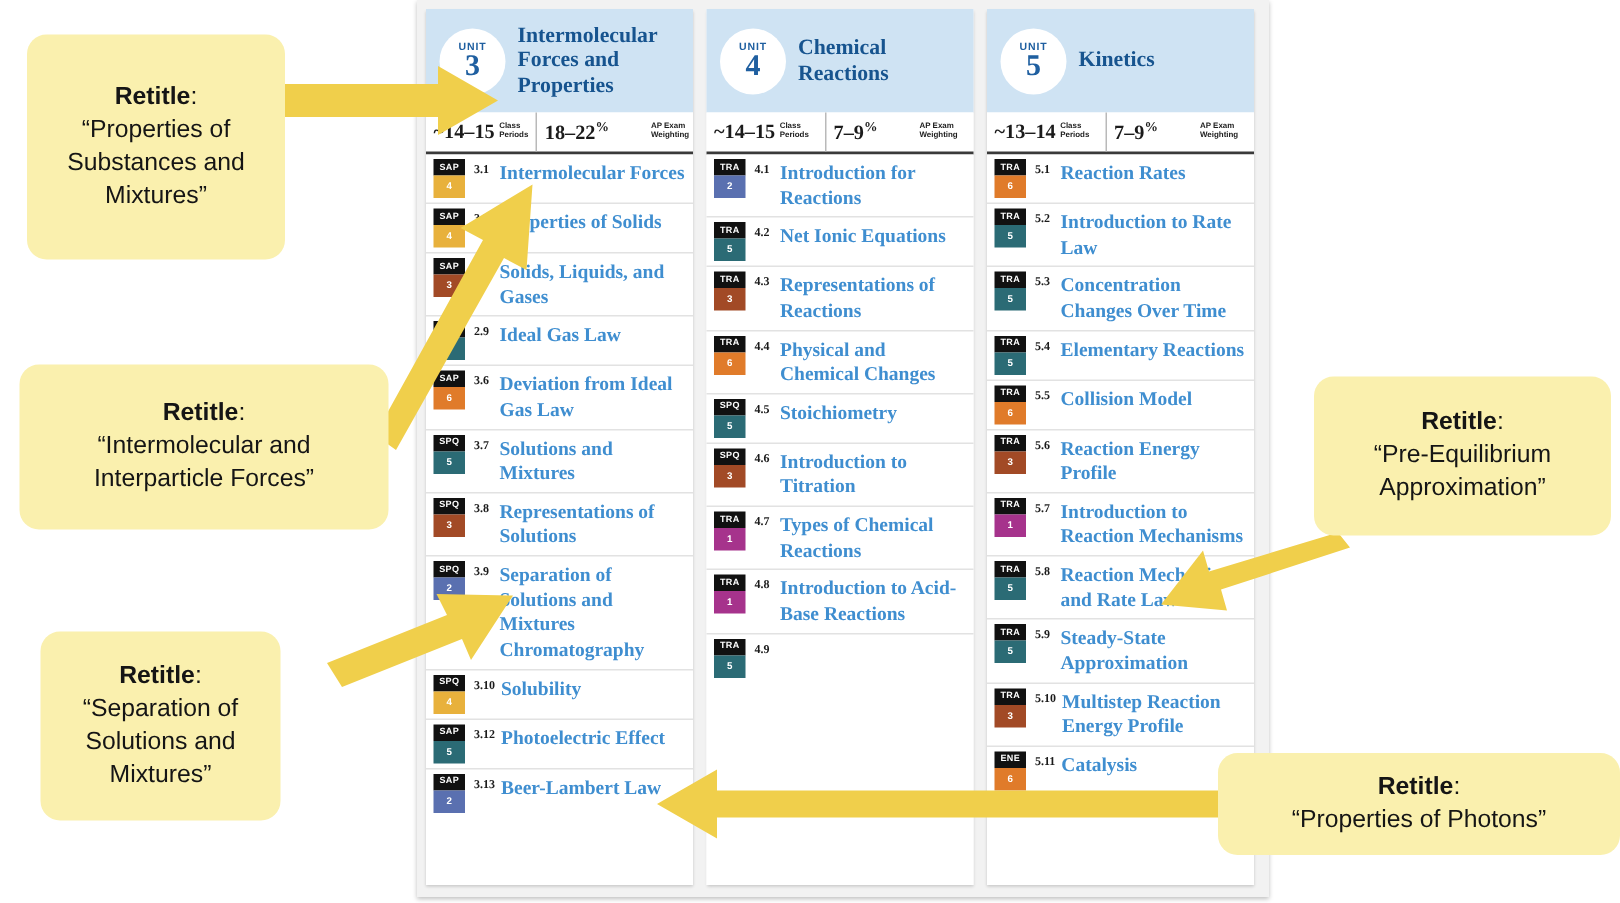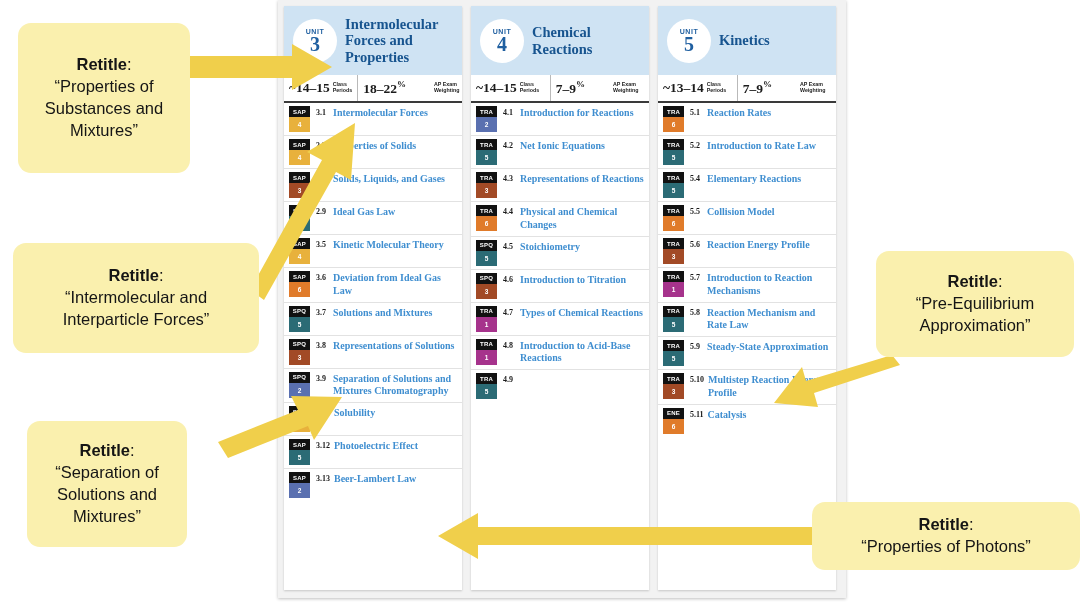--- a/index.html
+++ b/index.html
@@ -165,7 +165,7 @@
   .t-name {
     font-family: "Liberation Serif", serif;
     font-weight: bold;
-    font-size: 10px;
+    font-size: 13px;
     line-height: 1.28;
     color: #3f8ed0;
     padding: 4px 0 4px 0;

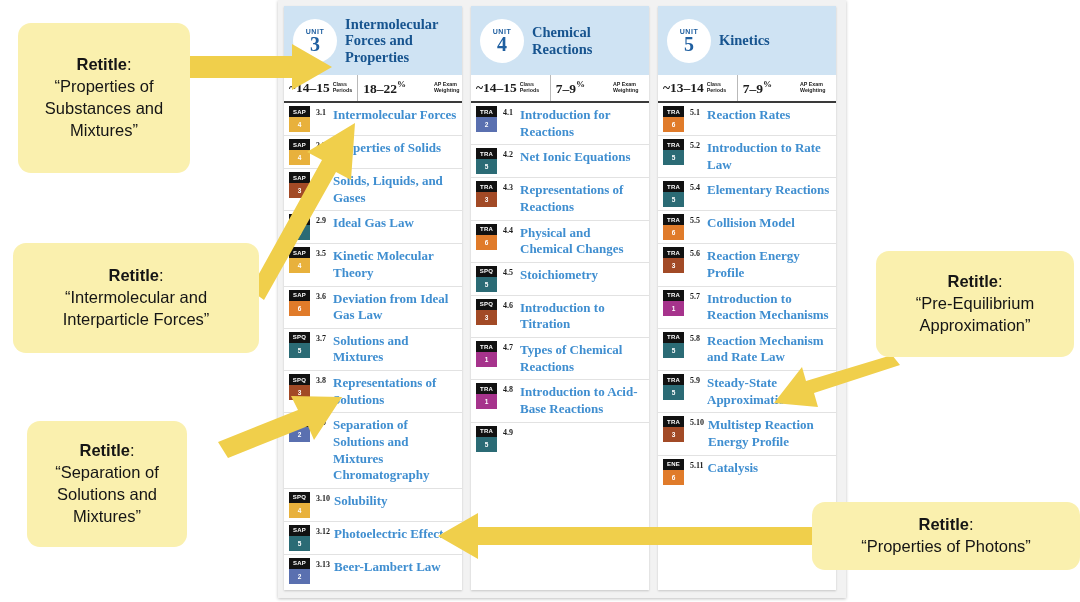--- a/index.html
+++ b/index.html
@@ -470,6 +470,14 @@
                 <div class="b-code" style="background: rgb(17, 17, 17);">TRA</div>
                 <div class="b-num" style="background: rgb(43, 107, 117);">5</div>
               </div>
+              <div class="t-num">5.3</div>
+              <div class="t-name">Concentration Changes Over Time</div>
+            </div>
+          <div class="topic">
+              <div class="badge">
+                <div class="b-code" style="background: rgb(17, 17, 17);">TRA</div>
+                <div class="b-num" style="background: rgb(43, 107, 117);">5</div>
+              </div>
               <div class="t-num">5.4</div>
               <div class="t-name">Elementary Reactions</div>
             </div>

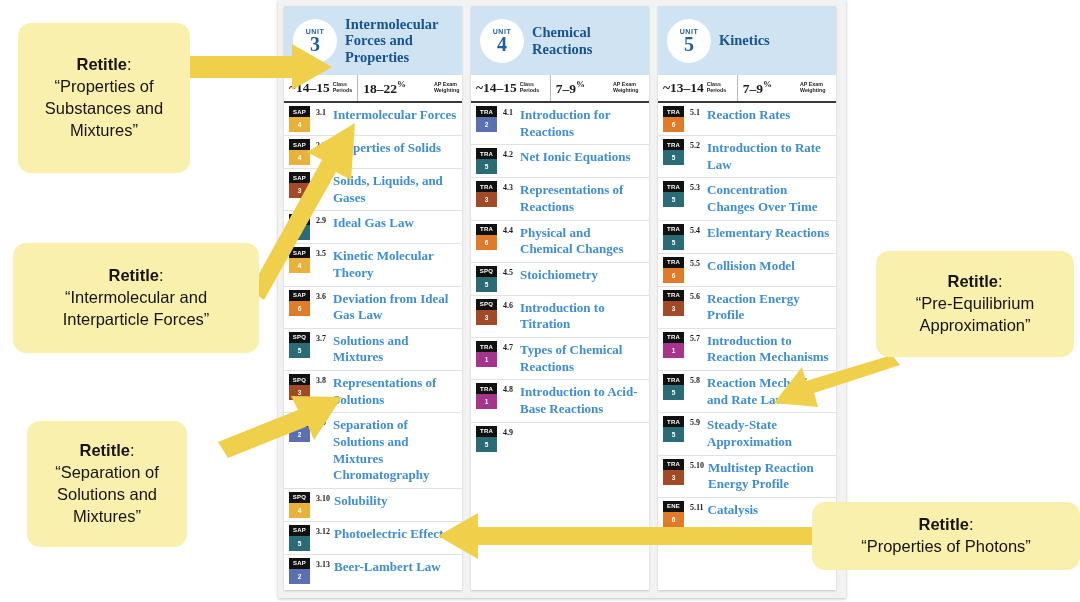--- a/index.html
+++ b/index.html
@@ -261,14 +261,6 @@
           <div class="topic">
               <div class="badge">
                 <div class="b-code" style="background: rgb(17, 17, 17);">SAP</div>
-                <div class="b-num" style="background: rgb(232, 177, 60);">4</div>
-              </div>
-              <div class="t-num">3.5</div>
-              <div class="t-name">Kinetic Molecular Theory</div>
-            </div>
-          <div class="topic">
-              <div class="badge">
-                <div class="b-code" style="background: rgb(17, 17, 17);">SAP</div>
                 <div class="b-num" style="background: rgb(224, 123, 42);">6</div>
               </div>
               <div class="t-num">3.6</div>

